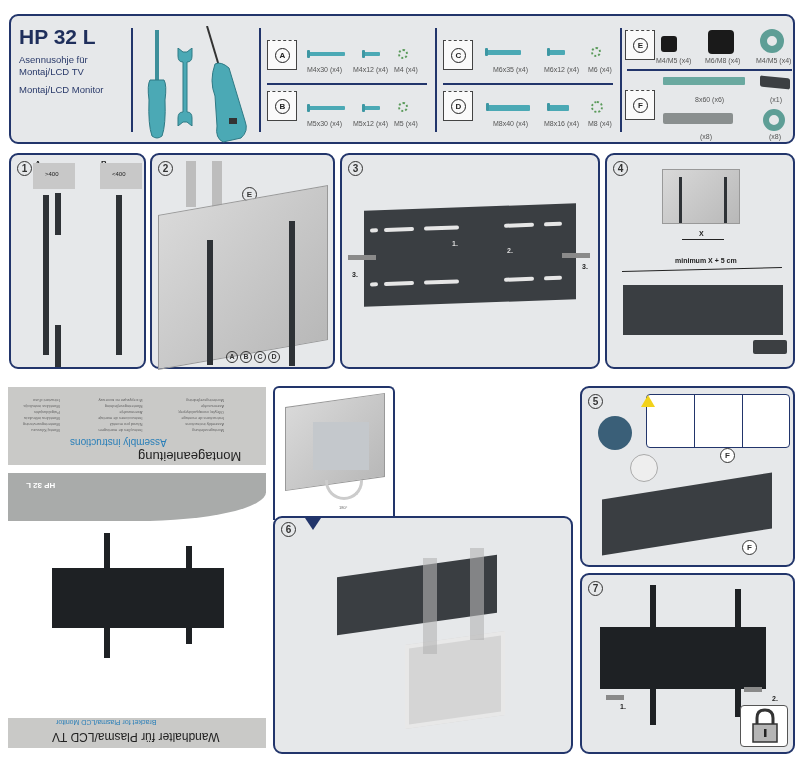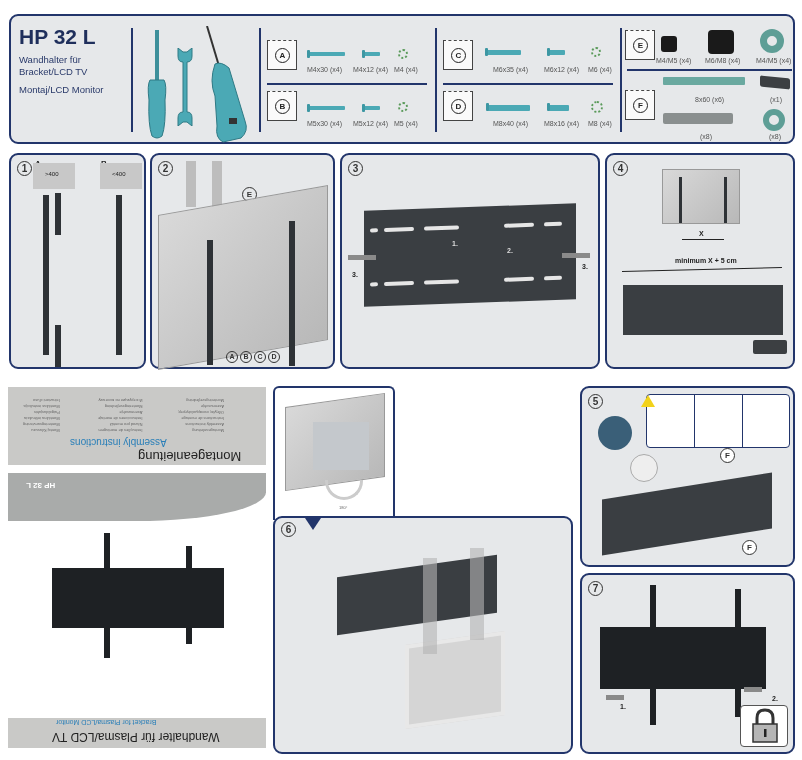--- a/index.html
+++ b/index.html
@@ -26,7 +26,7 @@
 
 <div class="panel" style="left:9px;top:14px;width:786px;height:130px;">
   <div style="position:absolute;left:8px;top:9px;font-size:21px;font-weight:bold;color:#1f2f5c;">HP 32 L</div>
-  <div style="position:absolute;left:8px;top:38px;font-size:9.5px;color:#2a3a6a;">Wandhalter für</div>
+  <div style="position:absolute;left:8px;top:38px;font-size:9.5px;color:#2a3a6a;">Asennusohje für</div>
   <div style="position:absolute;left:8px;top:50px;font-size:9.5px;color:#2a3a6a;">Bracket/LCD TV</div>
   <div style="position:absolute;left:8px;top:68px;font-size:9.5px;color:#2a3a6a;">Montaj/LCD Monitor</div>
 

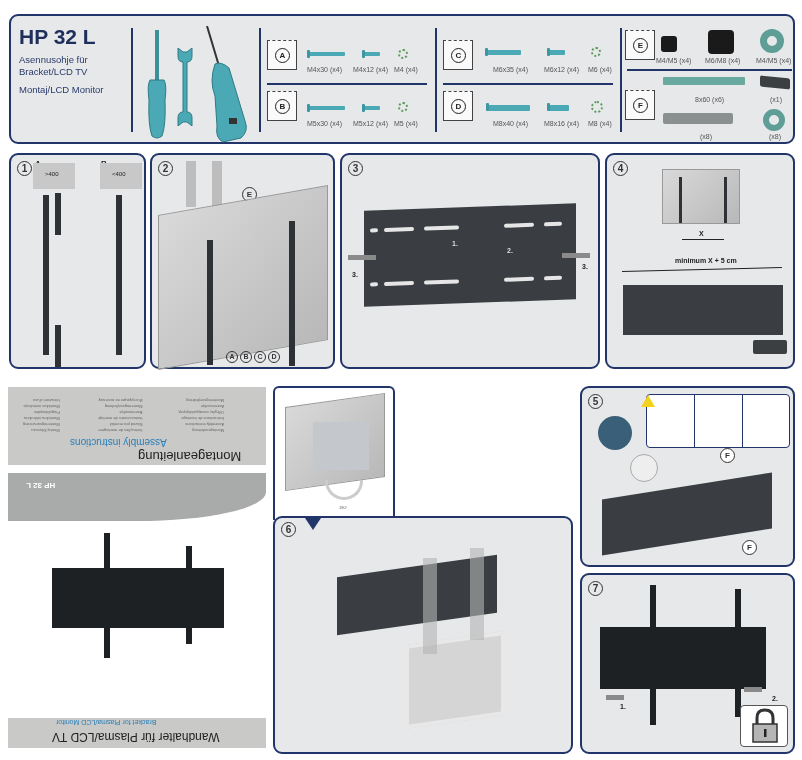--- a/index.html
+++ b/index.html
@@ -27,7 +27,7 @@
 <div class="panel" style="left:9px;top:14px;width:786px;height:130px;">
   <div style="position:absolute;left:8px;top:9px;font-size:21px;font-weight:bold;color:#1f2f5c;">HP 32 L</div>
   <div style="position:absolute;left:8px;top:38px;font-size:9.5px;color:#2a3a6a;">Asennusohje für</div>
-  <div style="position:absolute;left:8px;top:50px;font-size:9.5px;color:#2a3a6a;">Bracket/LCD TV</div>
+  <div style="position:absolute;left:8px;top:50px;font-size:9.5px;color:#2a3a6a;">Montaj/LCD TV</div>
   <div style="position:absolute;left:8px;top:68px;font-size:9.5px;color:#2a3a6a;">Montaj/LCD Monitor</div>
 
   <div class="vsep" style="left:120px;top:12px;height:104px;"></div>

